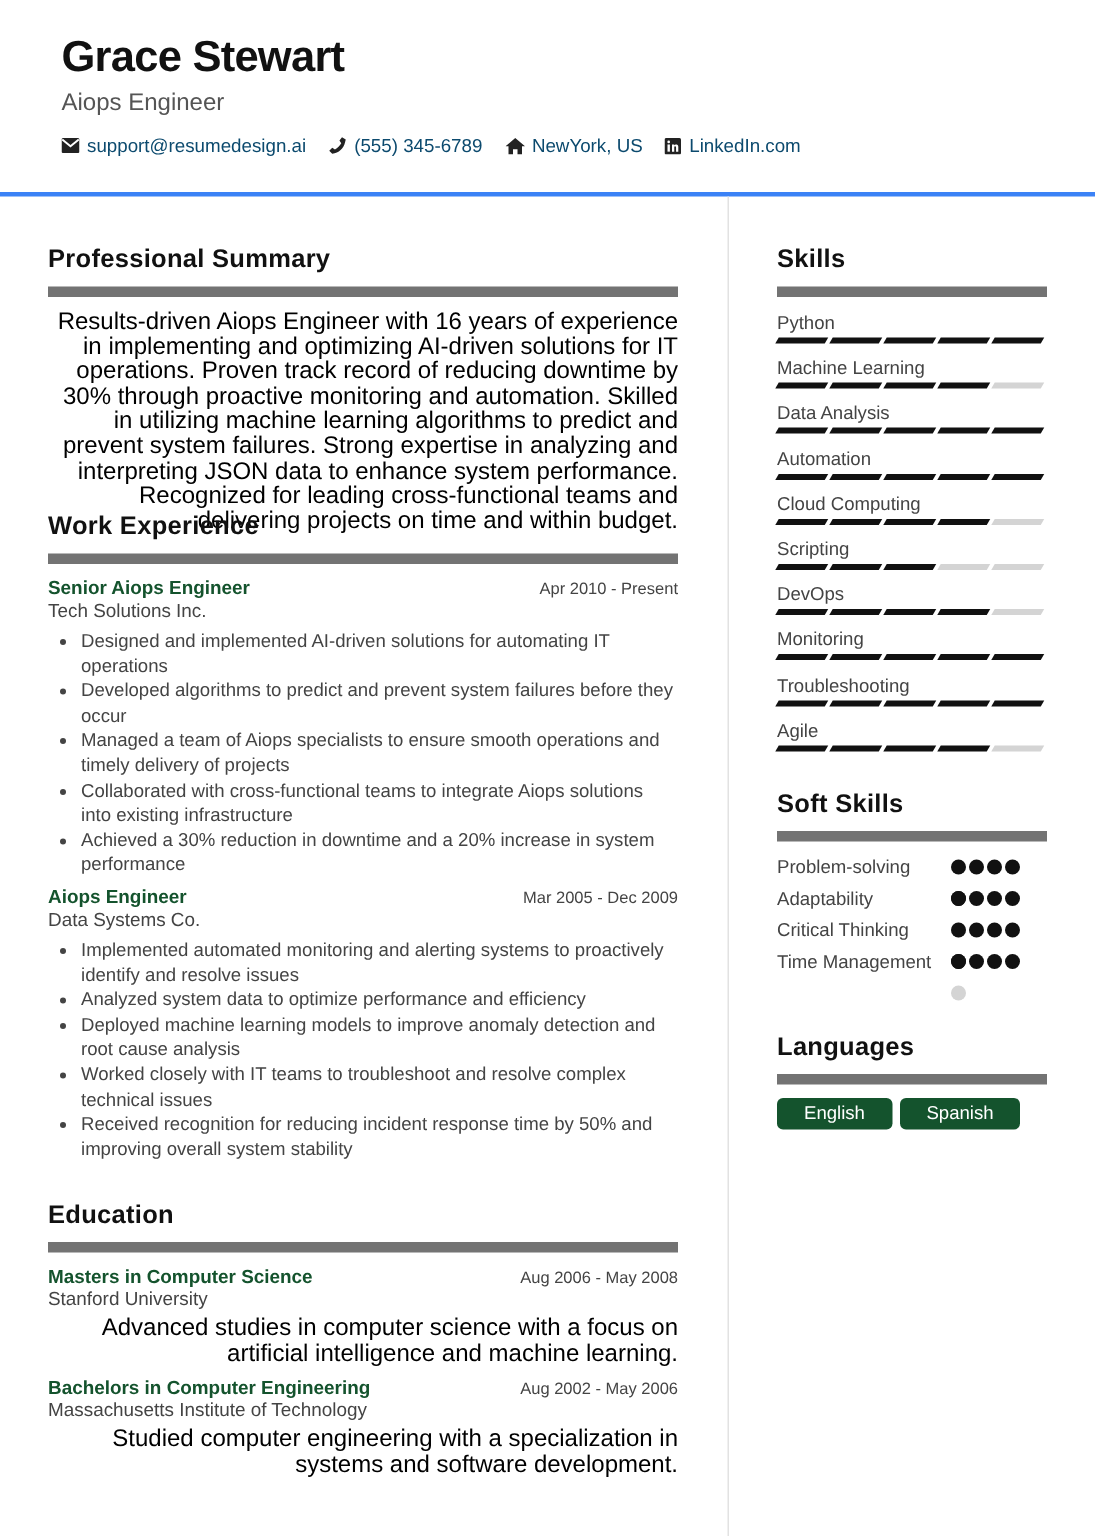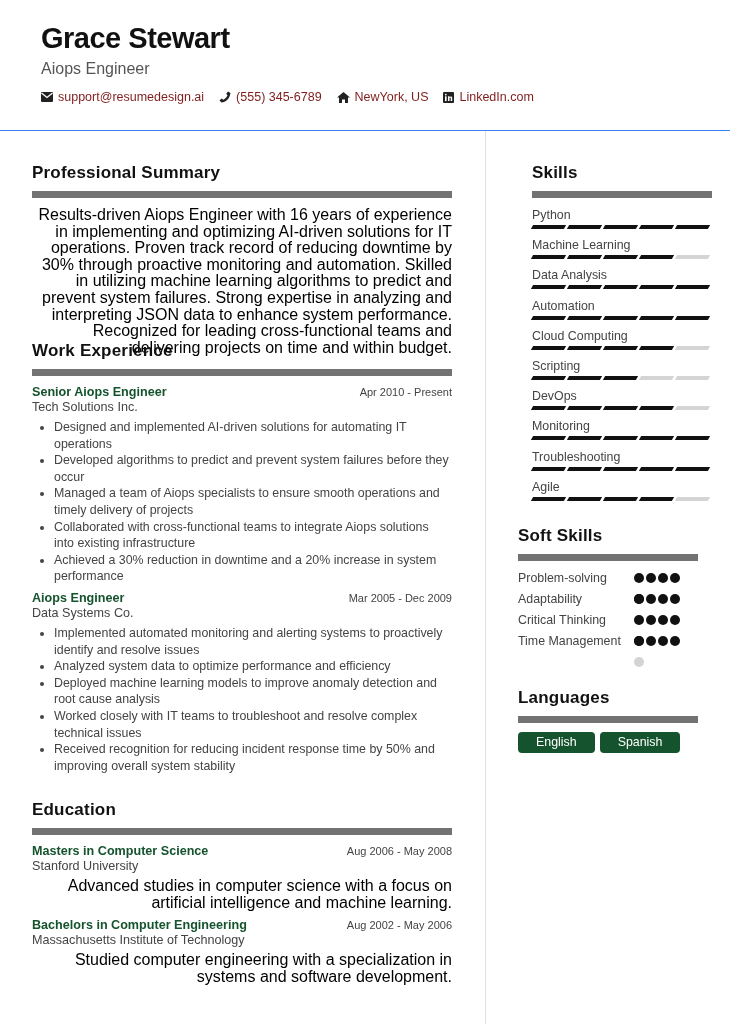--- a/index.html
+++ b/index.html
@@ -6,7 +6,7 @@
   html, body { width: 730px; height: 1024px; background: #ffffff; overflow: hidden; }
   body { font-family: "Liberation Sans", sans-serif; color: #333; position: relative; }
 
-  .header { position: absolute; left: 0; top: 0; width: 730px; height: 131px; border-bottom: 1px solid #3b82f6; }
+  .header { position: absolute; left: 0; top: 0; width: 730px; height: 131px; border-bottom: 3px solid #3b82f6; }
   .name { position: absolute; left: 41px; top: 22px; font-size: 29px; font-weight: bold; color: #111; letter-spacing: -0.5px; }
   .role { position: absolute; left: 41px; top: 60px; font-size: 16px; color: #555; }
   .contacts { position: absolute; left: 41px; top: 90px; display: flex; align-items: center; font-size: 12.5px; color: #7f1d1d; }

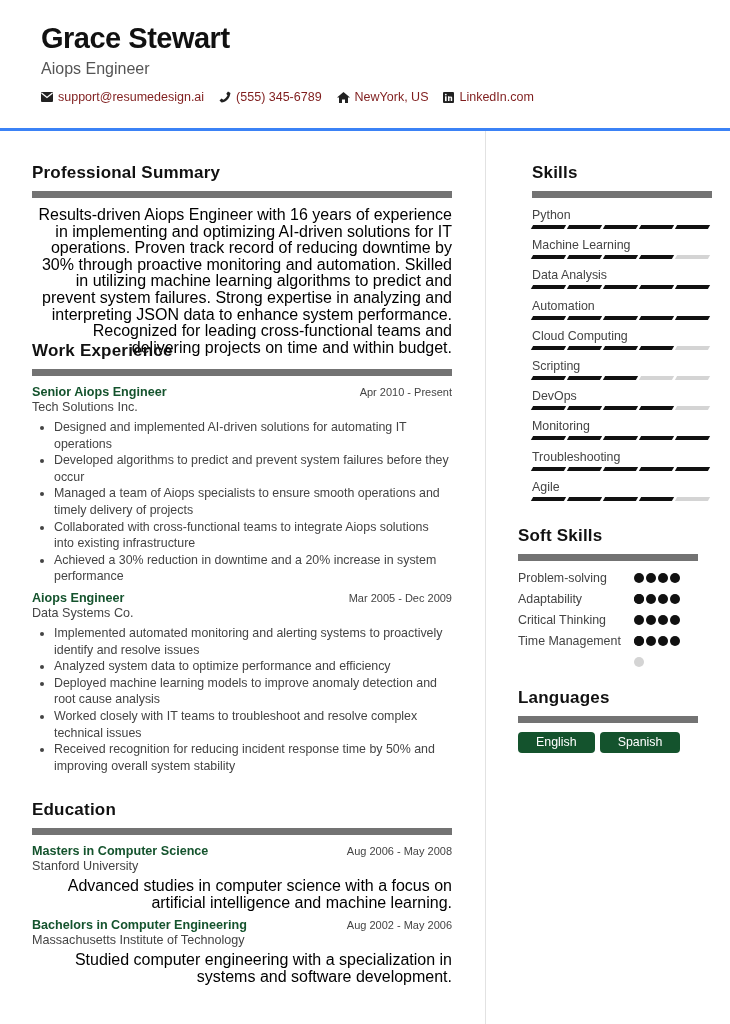--- a/index.html
+++ b/index.html
@@ -9,7 +9,7 @@
   .header { position: absolute; left: 0; top: 0; width: 730px; height: 131px; border-bottom: 3px solid #3b82f6; }
   .name { position: absolute; left: 41px; top: 22px; font-size: 29px; font-weight: bold; color: #111; letter-spacing: -0.5px; }
   .role { position: absolute; left: 41px; top: 60px; font-size: 16px; color: #555; }
-  .contacts { position: absolute; left: 41px; top: 90px; display: flex; align-items: center; font-size: 12.5px; color: #7f1d1d; }
+  .contacts { position: absolute; left: 41px; top: 90px; display: flex; align-items: center; font-size: 12.5px; color: #0c4a6e; }
   .contact { display: flex; align-items: center; margin-right: 15px; }
   .contact svg { margin-right: 5px; }
 

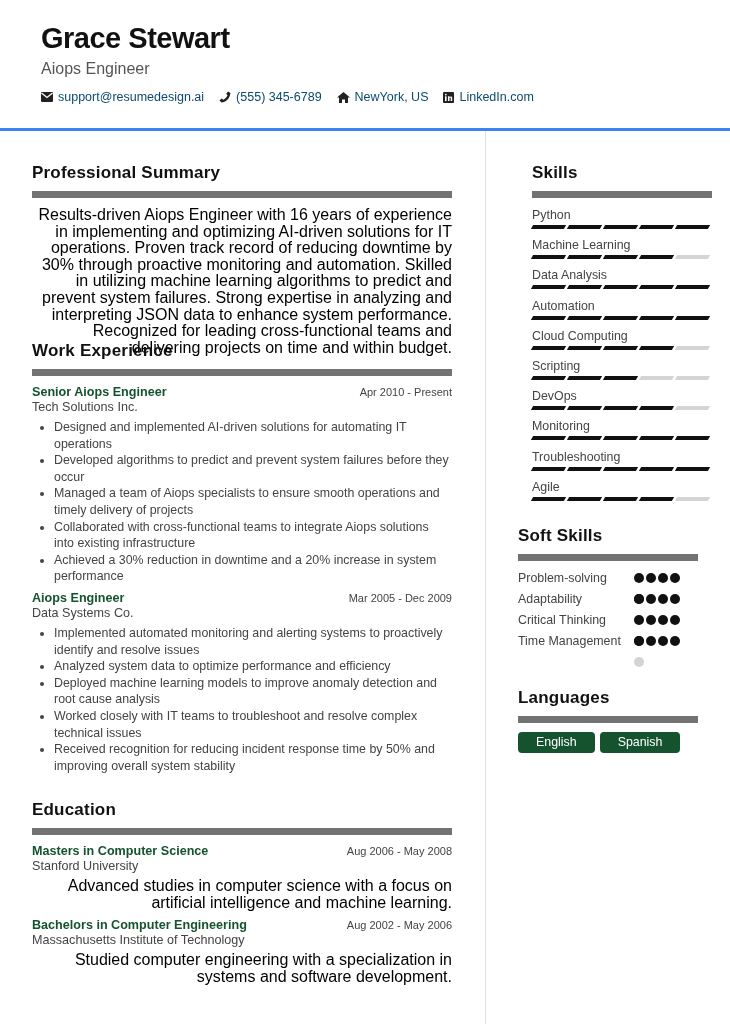--- a/index.html
+++ b/index.html
@@ -33,7 +33,7 @@
   .entry { margin-bottom: 6px; }
   .edu-desc { margin-top: 5px; margin-bottom: 7px; }
 
-  .sk-title-skills { position: absolute; top: 13px; left: 14px; width: 180px; }
+  .sk-title-skills { position: absolute; top: 13px; left: 0; width: 180px; }
   .skill { margin-bottom: 0; height: 30.2px; }
   .skill-name { font-size: 12.4px; color: #444; line-height: 16px; }
   .bar { display: flex; margin-top: 2px; }

